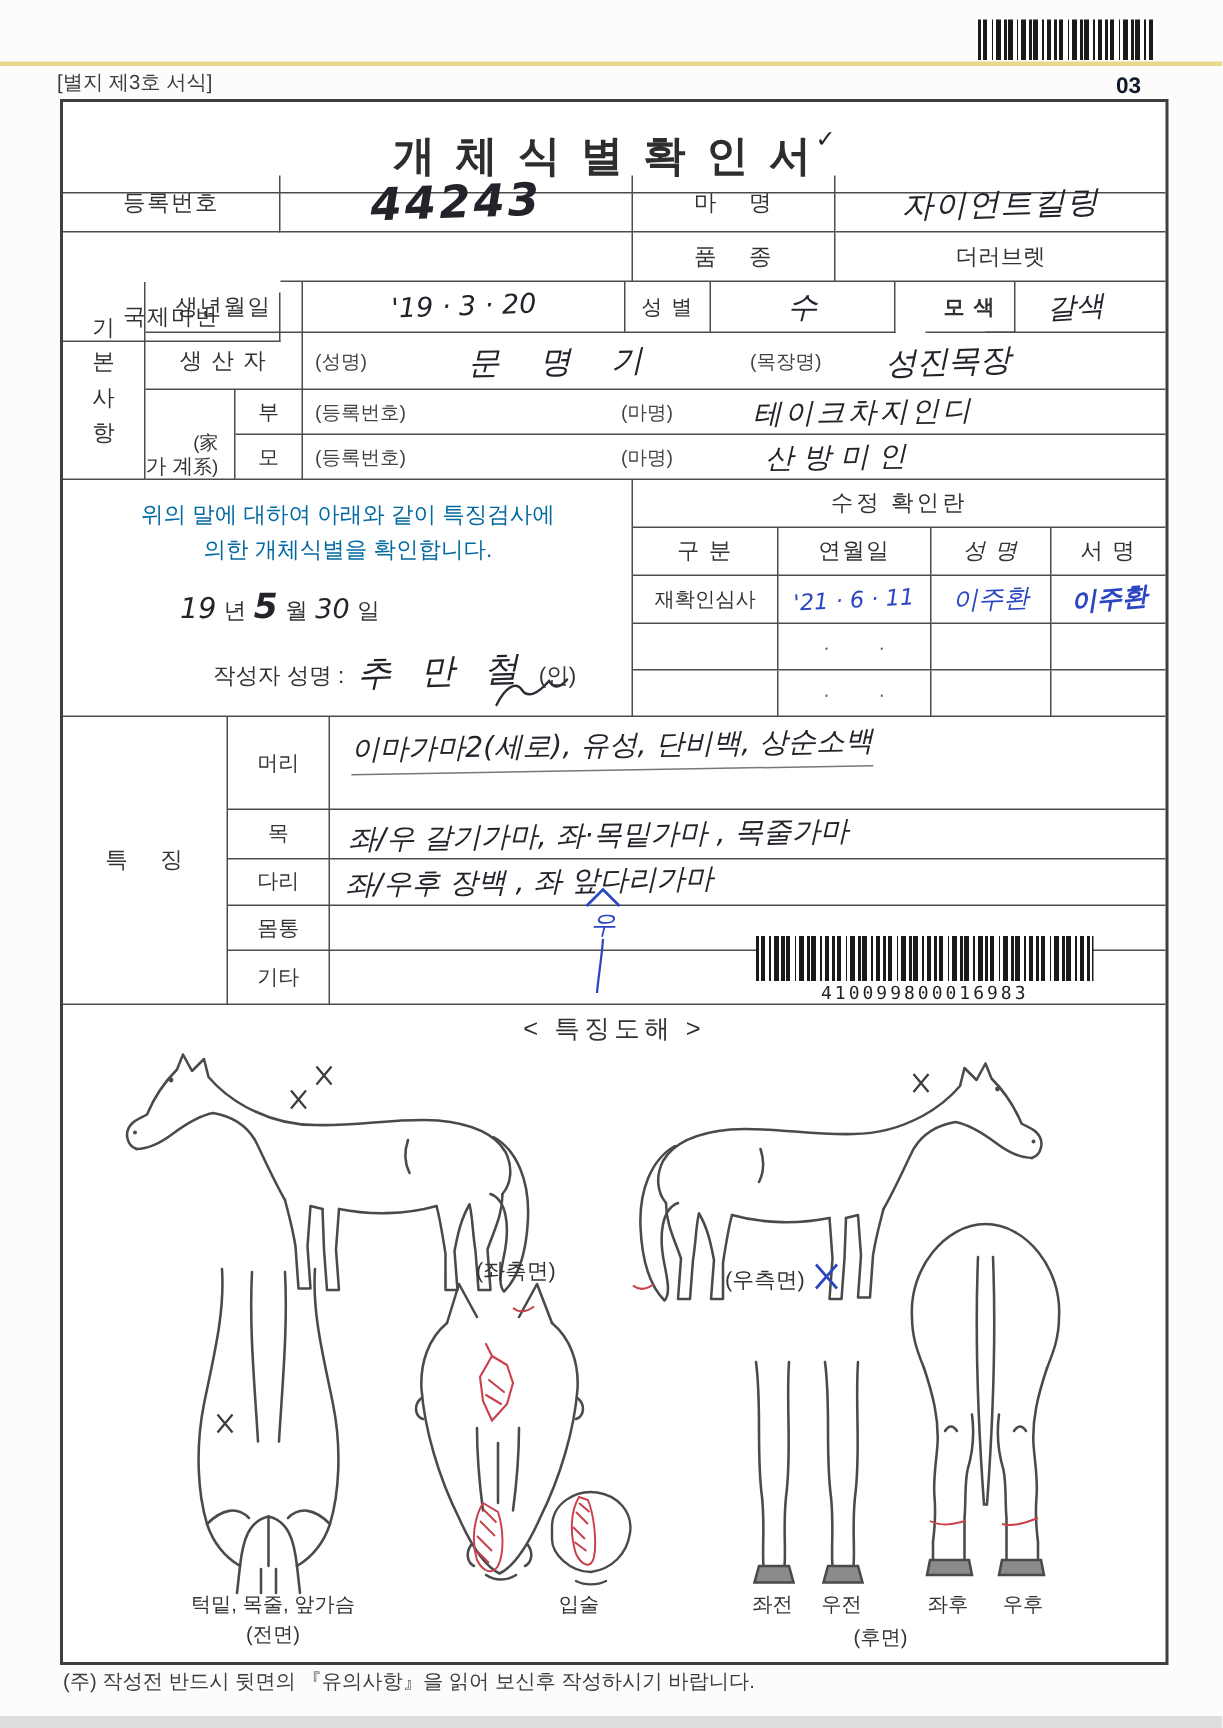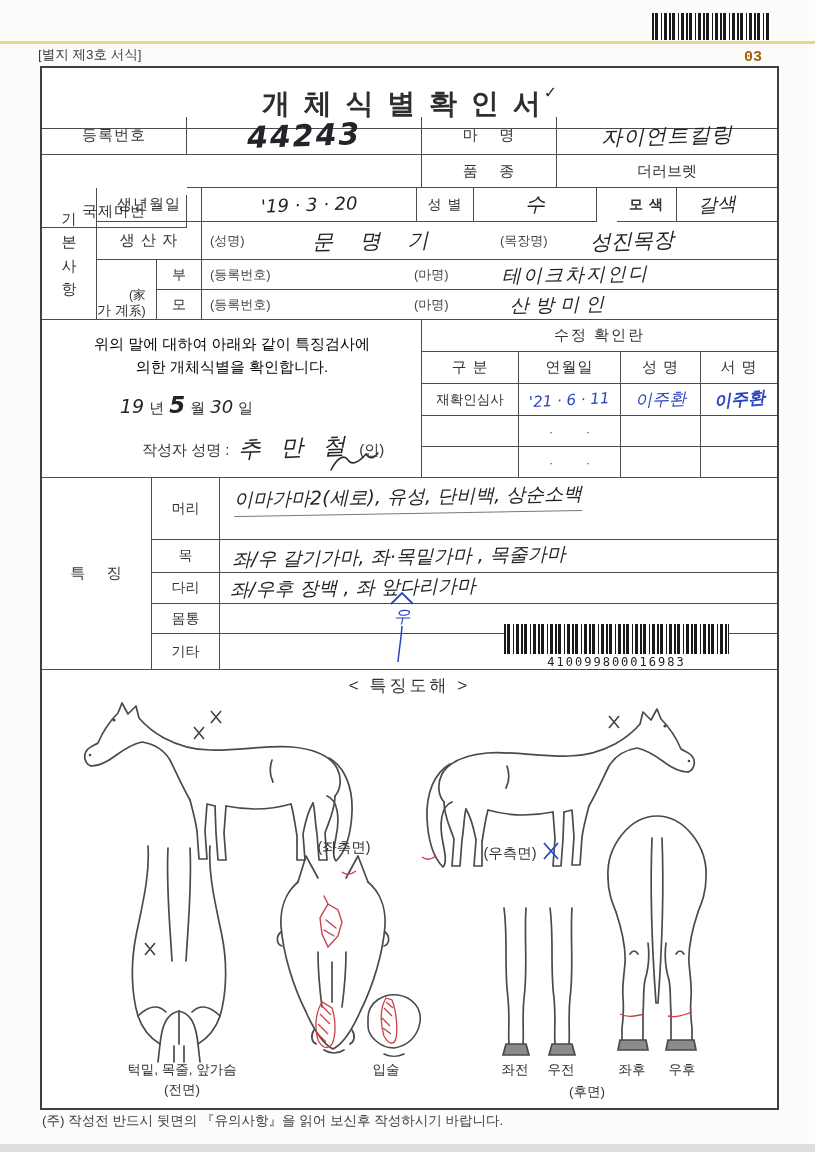--- a/index.html
+++ b/index.html
@@ -25,7 +25,7 @@
 <div class="abs" style="left:38px;top:46px;font-size:13.5px;color:#3d3d3d;">[별지 제3호 서식]</div>
 
 <div class="abs barcode" style="left:652px;top:13px;width:118px;height:27px;"></div>
-<div class="abs" style="left:744px;top:49px;font-size:15px;font-weight:bold;color:#a16207;font-family:Liberation Mono, monospace;">03</div>
+<div class="abs" style="left:744px;top:49px;font-size:15px;font-weight:bold;color:#0f172a;">03</div>
 
 <div class="abs" style="left:0;top:1144px;width:815px;height:8px;background:#dddddb;"></div>
 

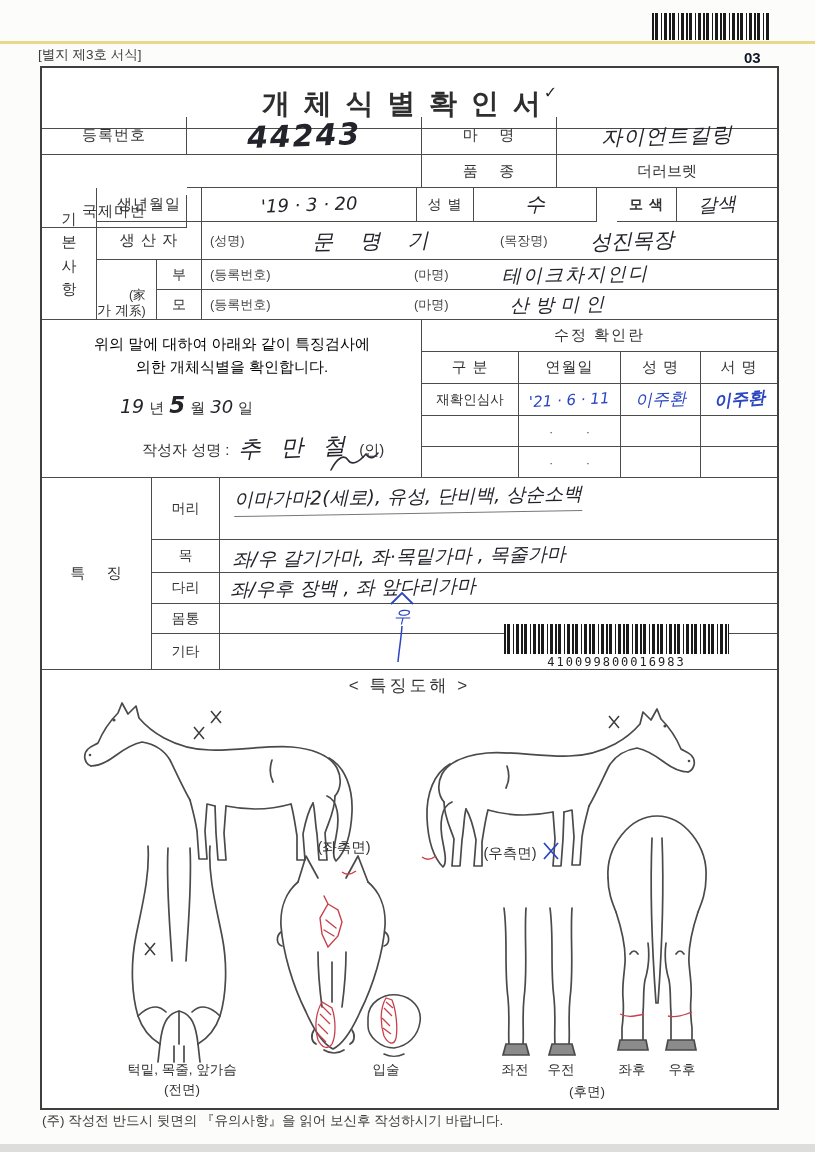--- a/index.html
+++ b/index.html
@@ -94,7 +94,7 @@
   </div>
 
   <div class="cell br bb" style="left:0;top:252px;width:380px;height:158px;">
-    <div class="abs" style="left:0;top:12px;width:380px;text-align:center;font-size:15px;line-height:1.55;color:#000000;">
+    <div class="abs" style="left:0;top:12px;width:380px;text-align:center;font-size:15px;line-height:1.55;color:#0369a1;">
       <span>위의 말에 대하여 아래와 같이 특징검사에</span><br>
       <span>의한 개체식별을 확인합니다.</span>
     </div>

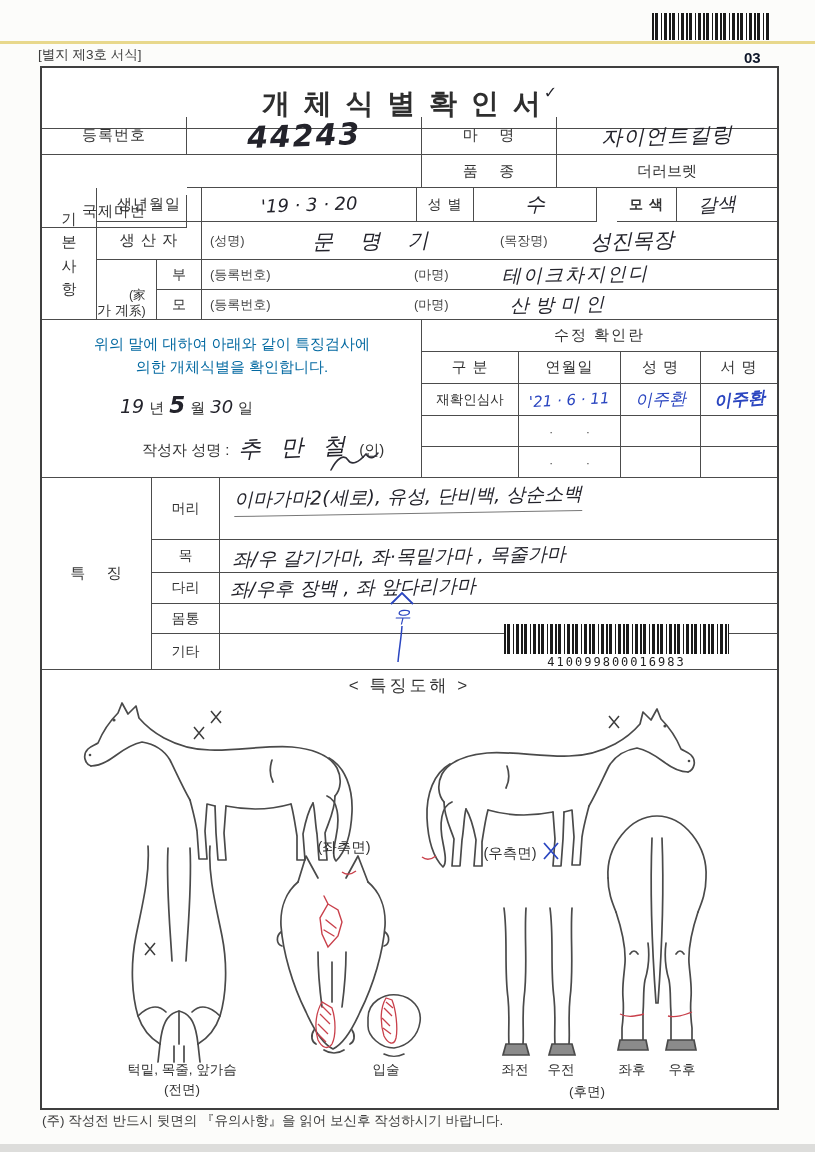--- a/index.html
+++ b/index.html
@@ -119,7 +119,7 @@
   <div class="cell bb" style="left:380px;top:252px;width:355px;height:32px;letter-spacing:2px;">수정 확인란</div>
   <div class="cell br bb lbl" style="left:380px;top:284px;width:97px;height:32px;">구 분</div>
   <div class="cell br bb lbl" style="left:477px;top:284px;width:102px;height:32px;">연월일</div>
-  <div class="cell br bb lbl" style="left:579px;top:284px;width:80px;height:32px;">성 명</div>
+  <div class="cell br bb lbl" style="left:579px;top:284px;width:80px;height:32px;font-style:italic;">성 명</div>
   <div class="cell bb lbl" style="left:659px;top:284px;width:76px;height:32px;">서 명</div>
 
   <div class="cell br bb" style="left:380px;top:316px;width:97px;height:32px;font-size:13.5px;">재확인심사</div>

